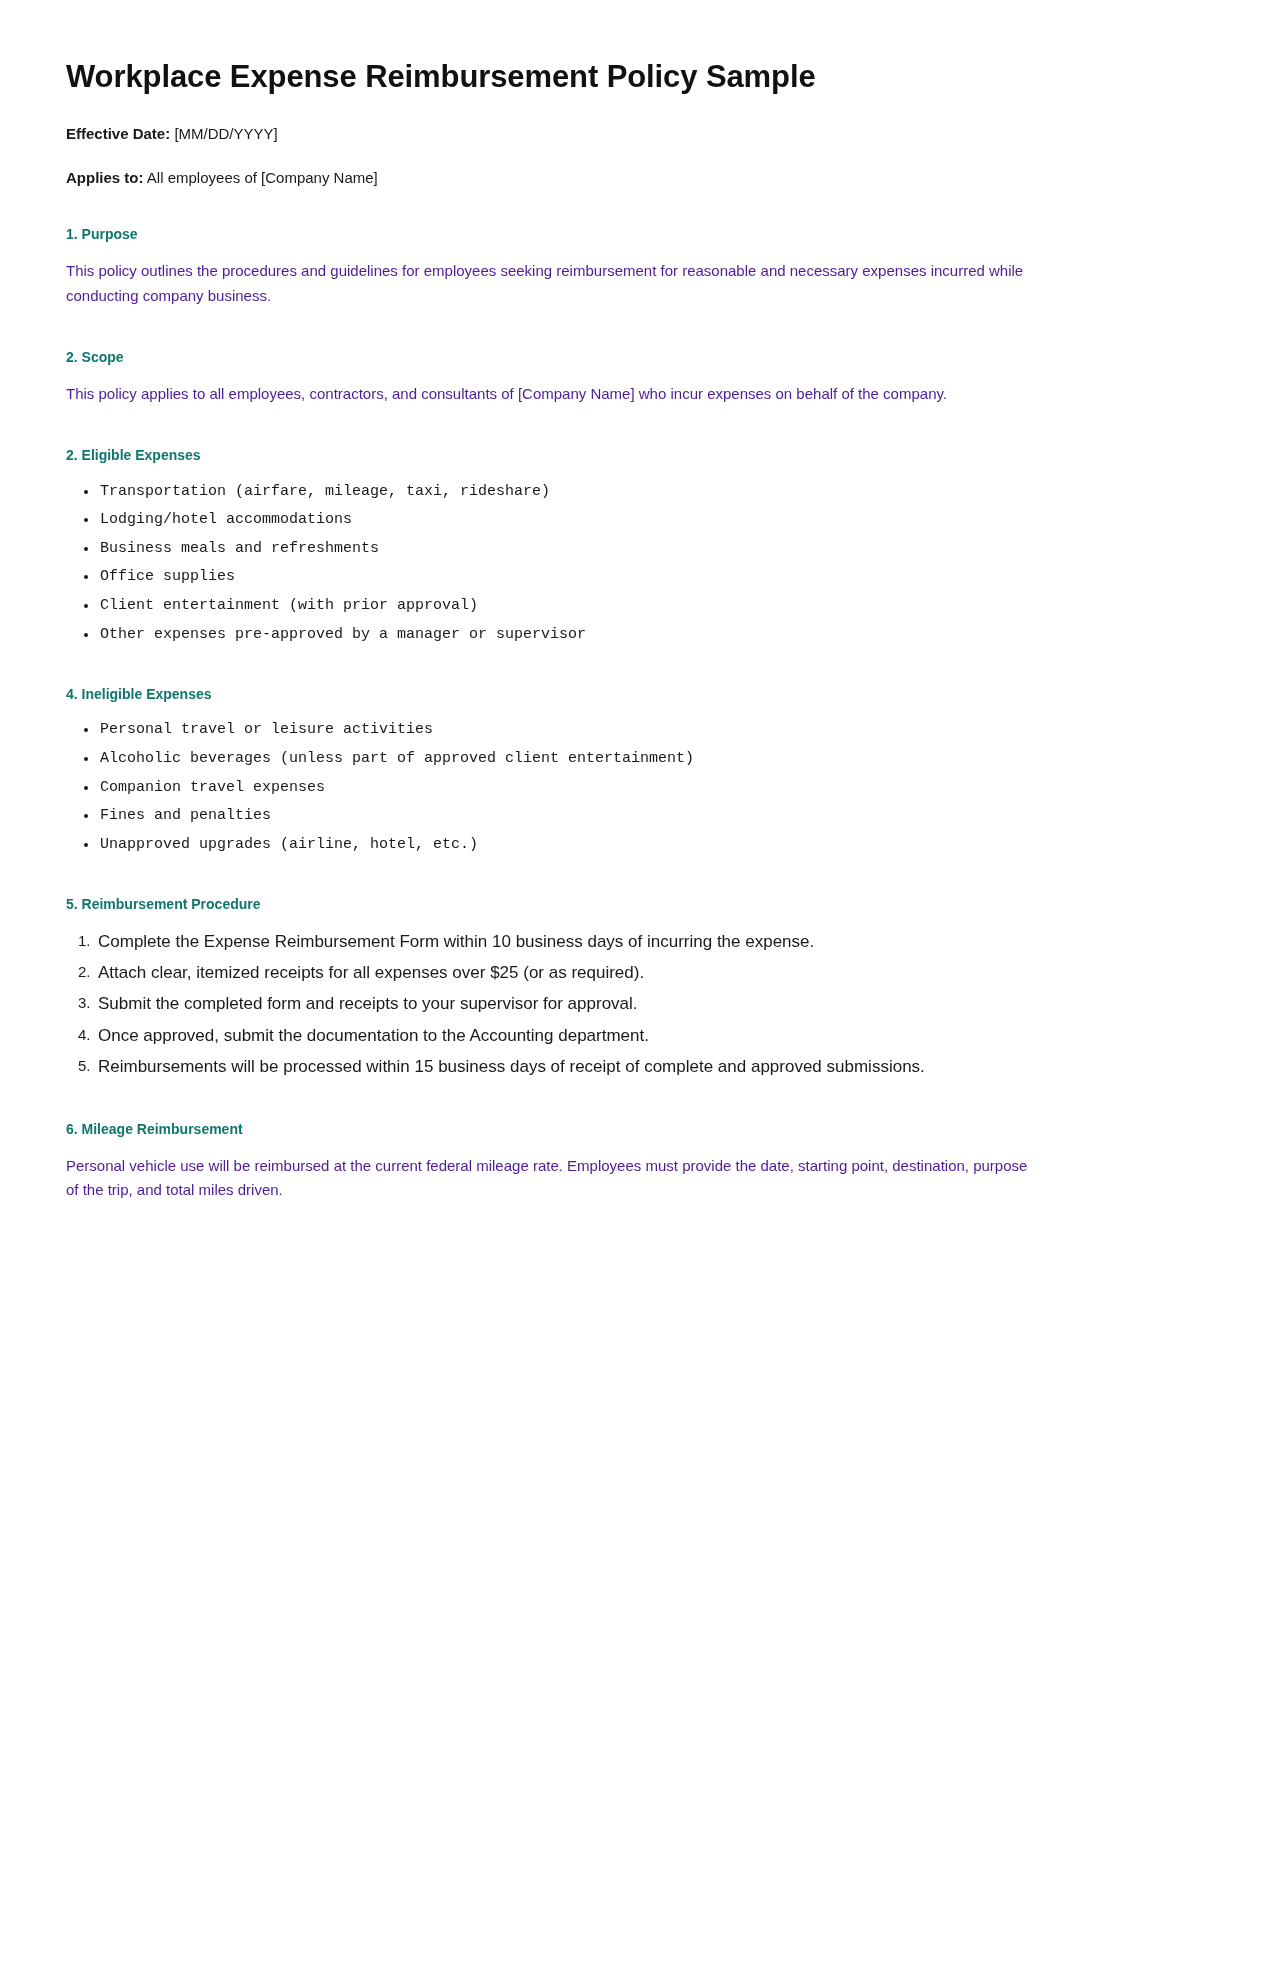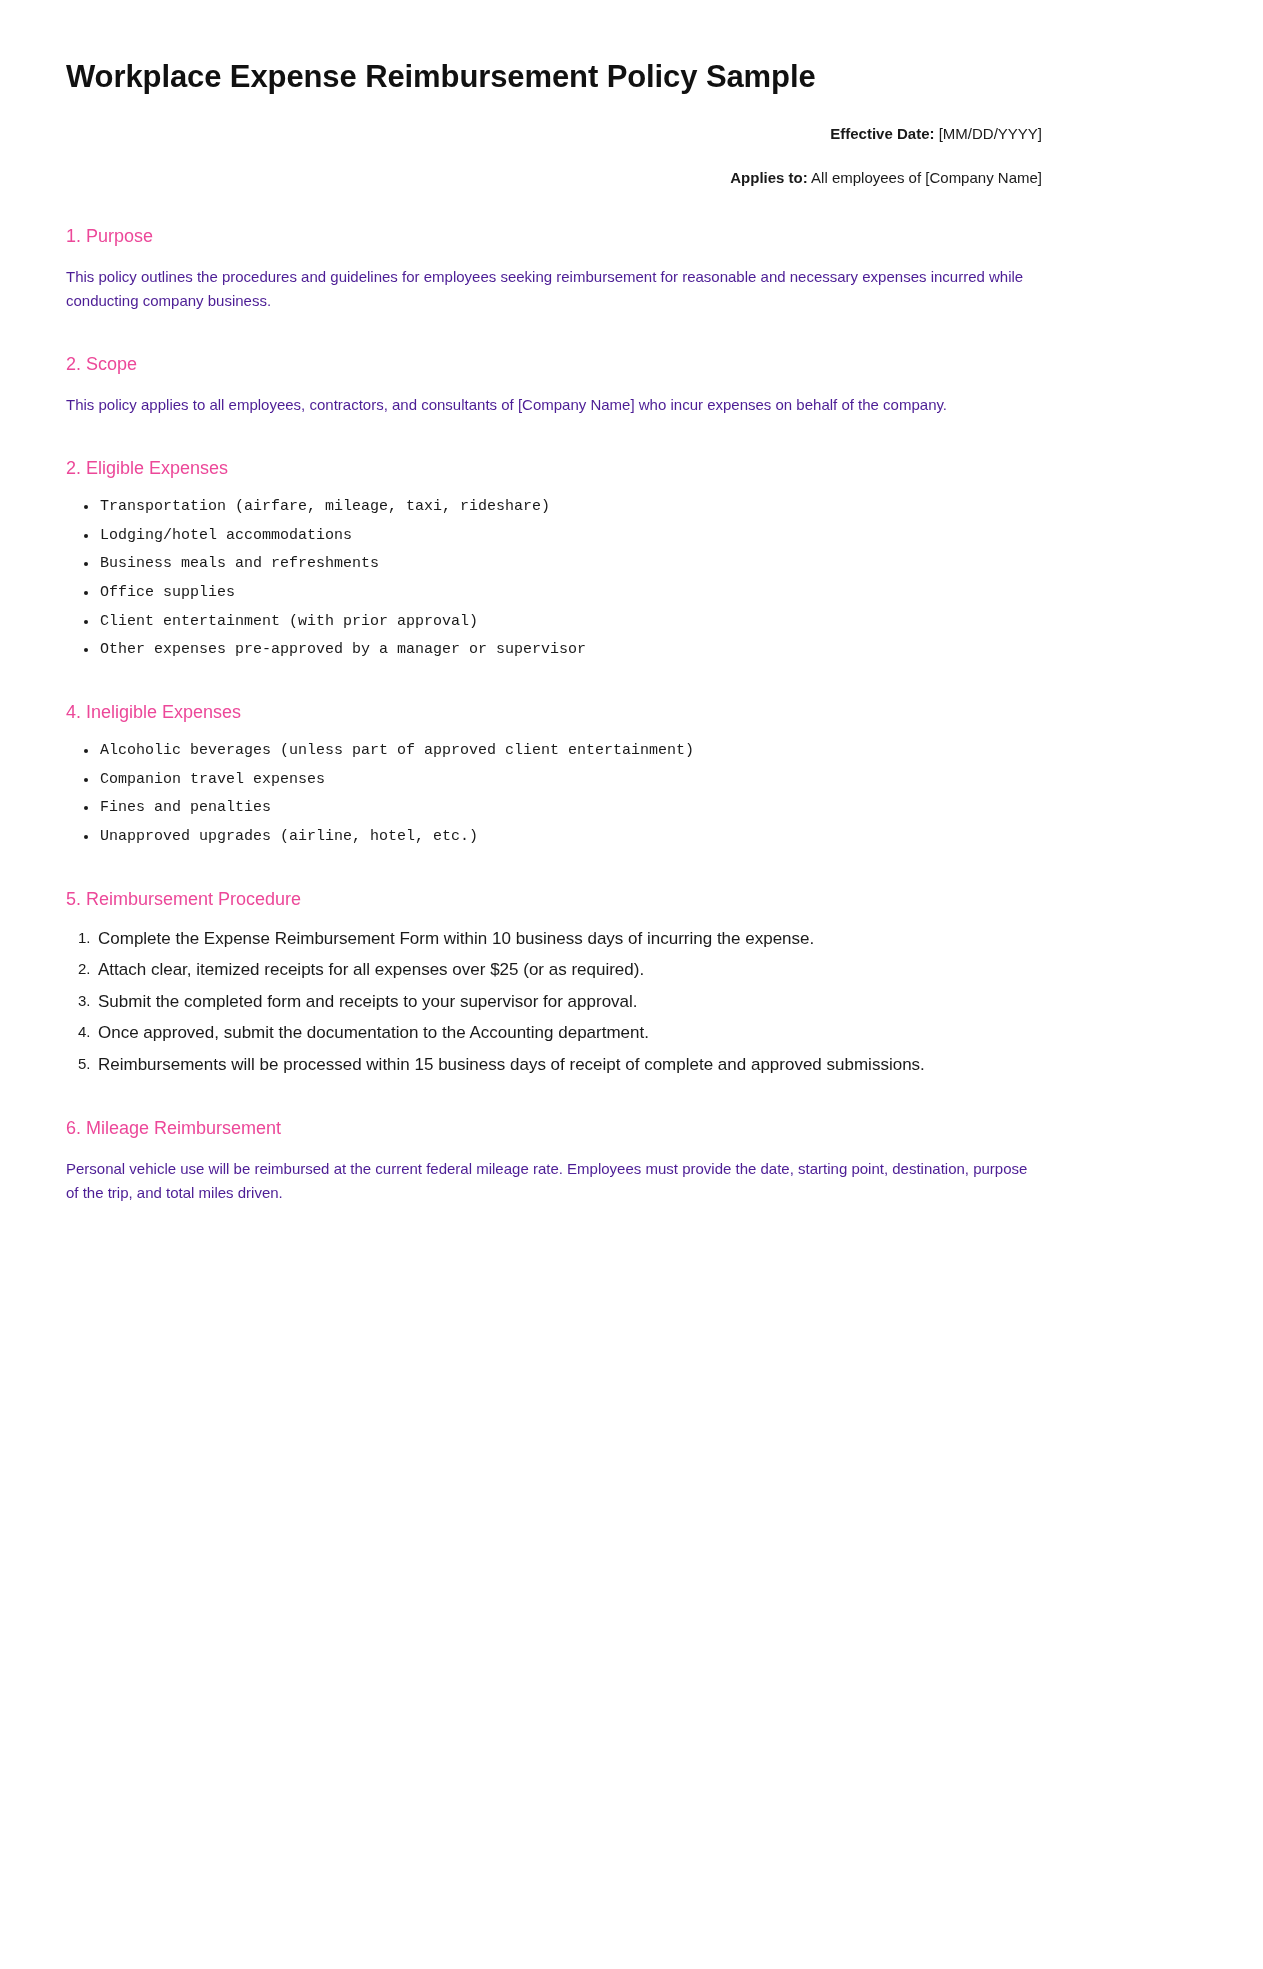--- a/index.html
+++ b/index.html
@@ -34,7 +34,6 @@
     line-height: 1.5;
     margin: 0 0 21px 0;
     color: #1a1a1a;
-    text-align: right;
   }
   .meta-label {
     font-weight: 700;

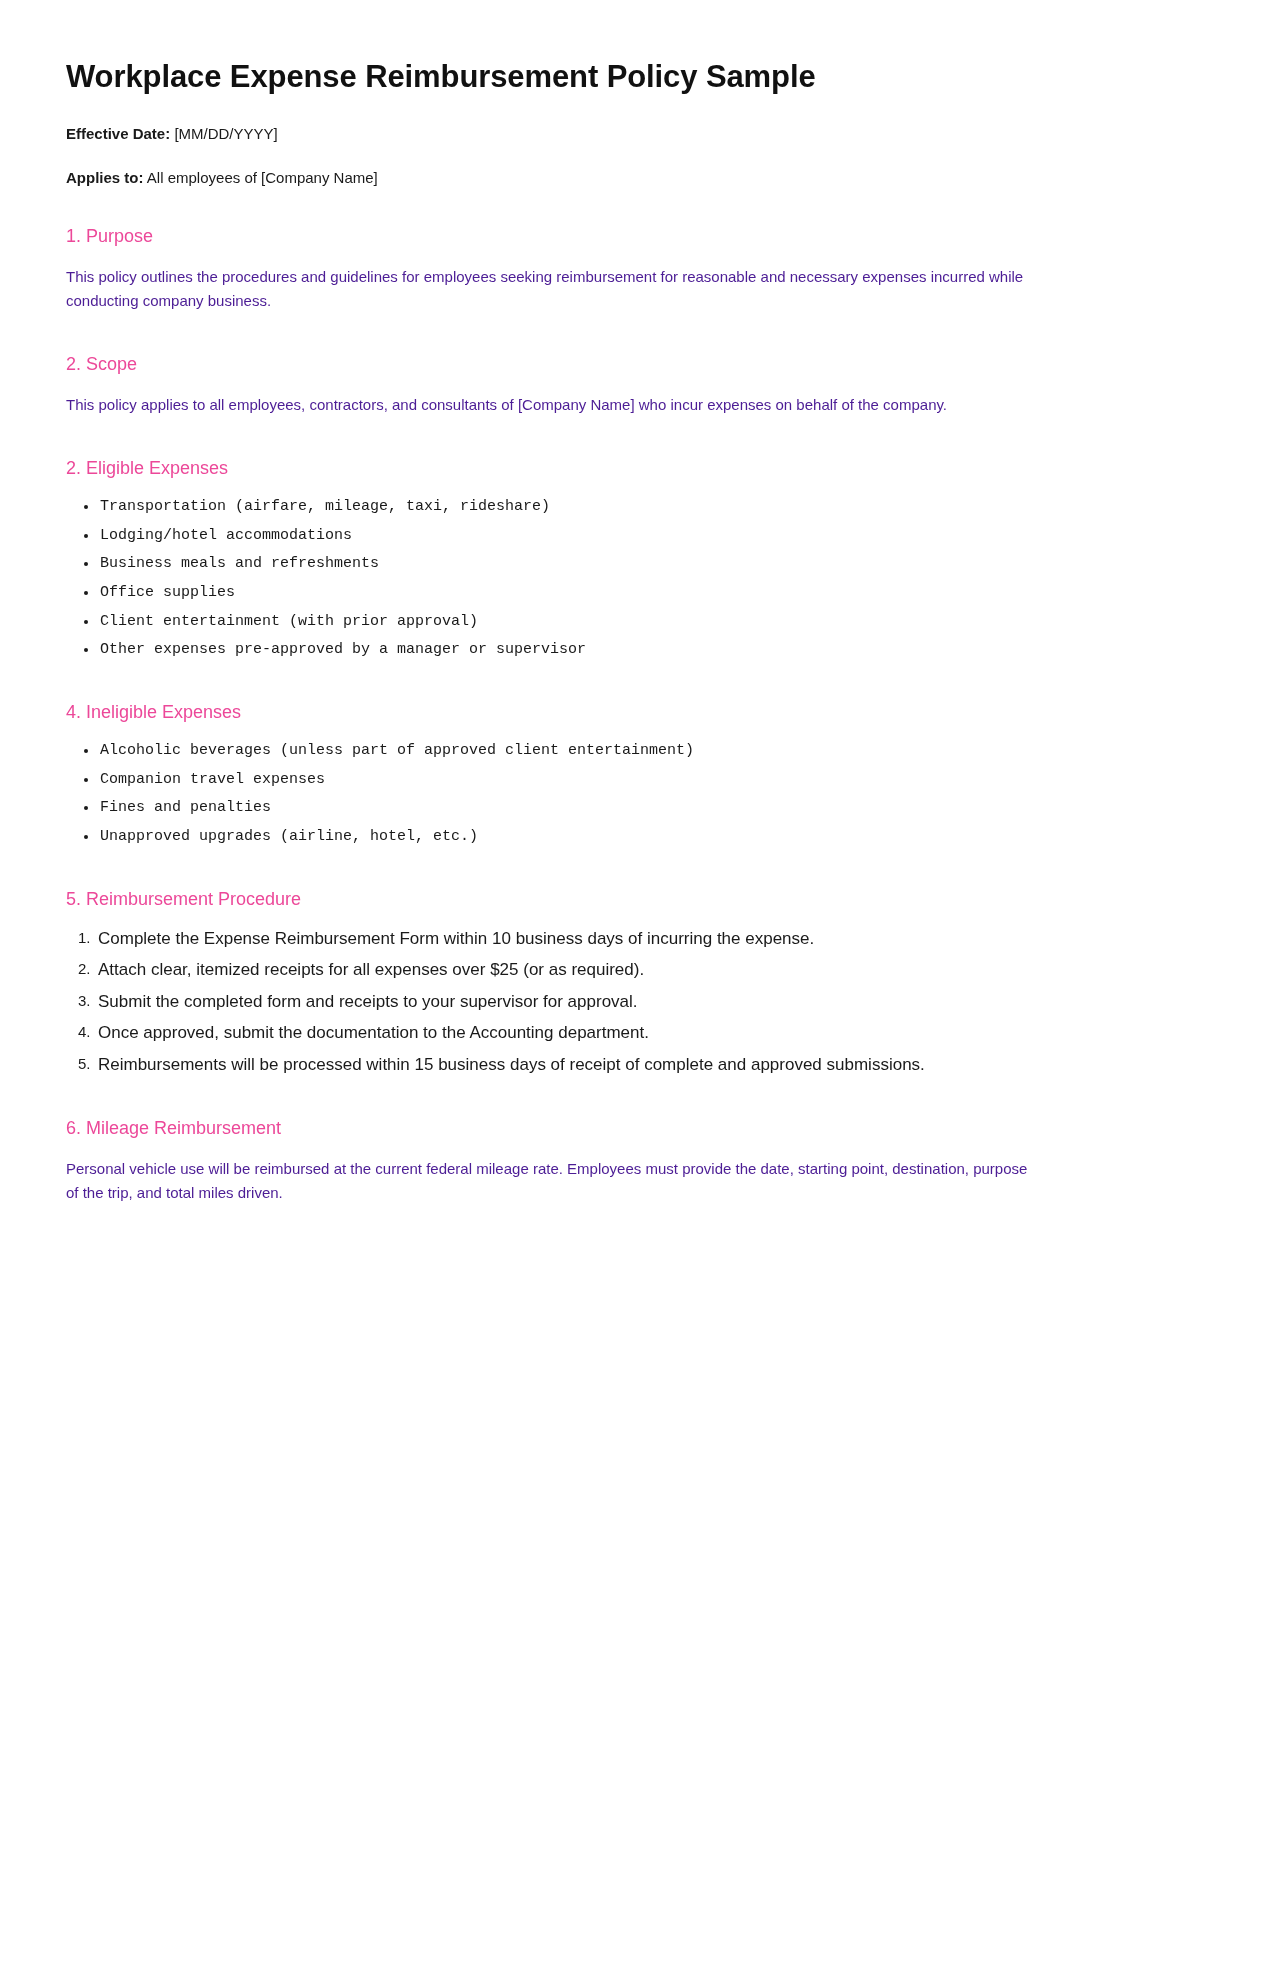--- a/index.html
+++ b/index.html
@@ -45,11 +45,11 @@
     margin: 0;
   }
   .section-heading {
-    font-size: 18px;
-    font-weight: 400;
+    font-size: 14px;
+    font-weight: 700;
     line-height: 1.3;
     margin: 40px 0 16px 0;
-    color: #ec4899;
+    color: #0f766e;
   }
   .section:first-of-type .section-heading {
     margin-top: 36px;

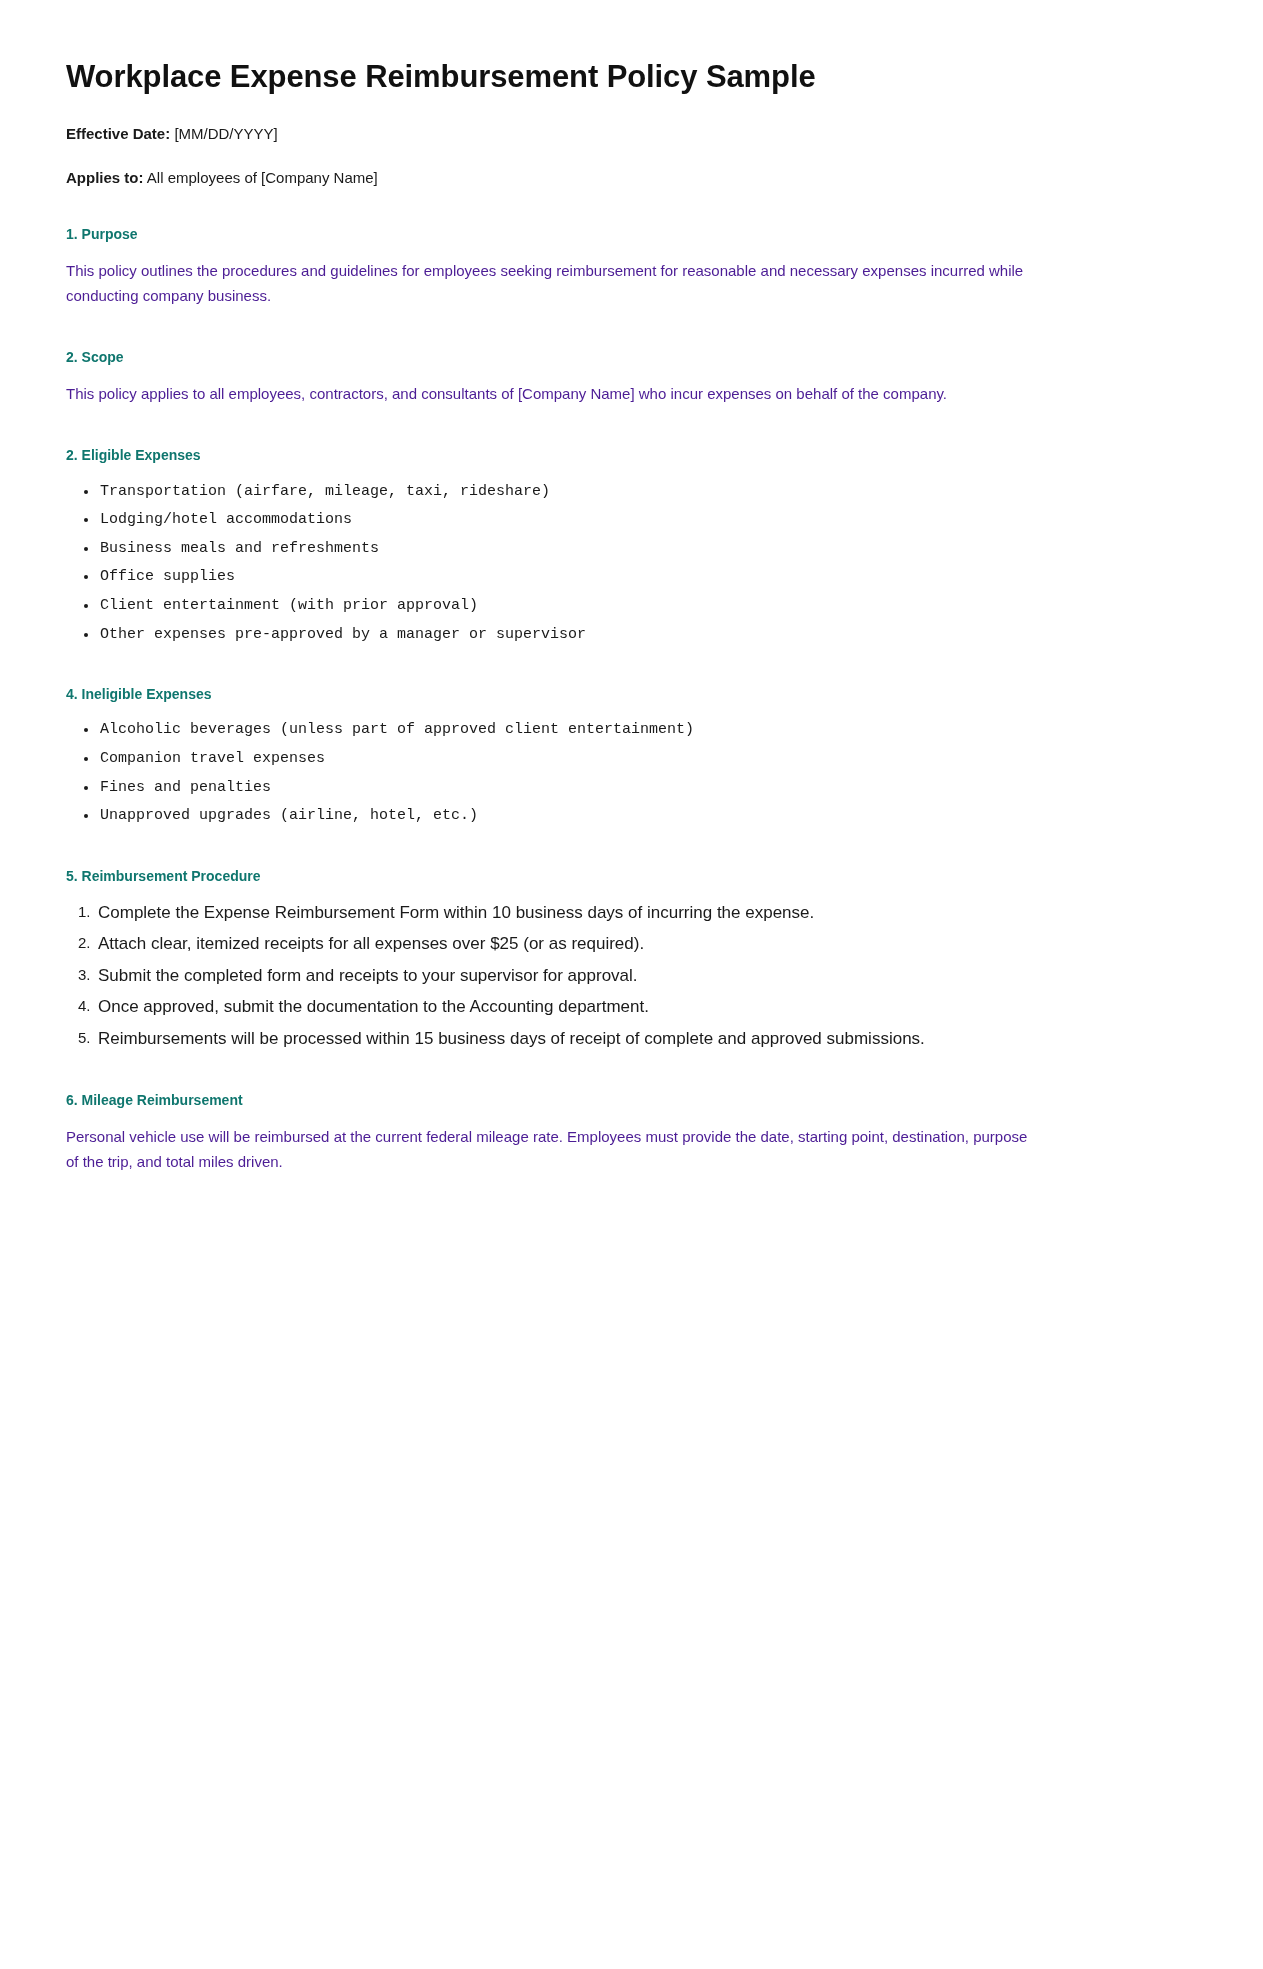--- a/index.html
+++ b/index.html
@@ -150,6 +150,7 @@
   <section class="section">
     <h2 class="section-heading">4. Ineligible Expenses</h2>
     <ul class="bullets">
+      <li>Personal travel or leisure activities</li>
       <li>Alcoholic beverages (unless part of approved client entertainment)</li>
       <li>Companion travel expenses</li>
       <li>Fines and penalties</li>

